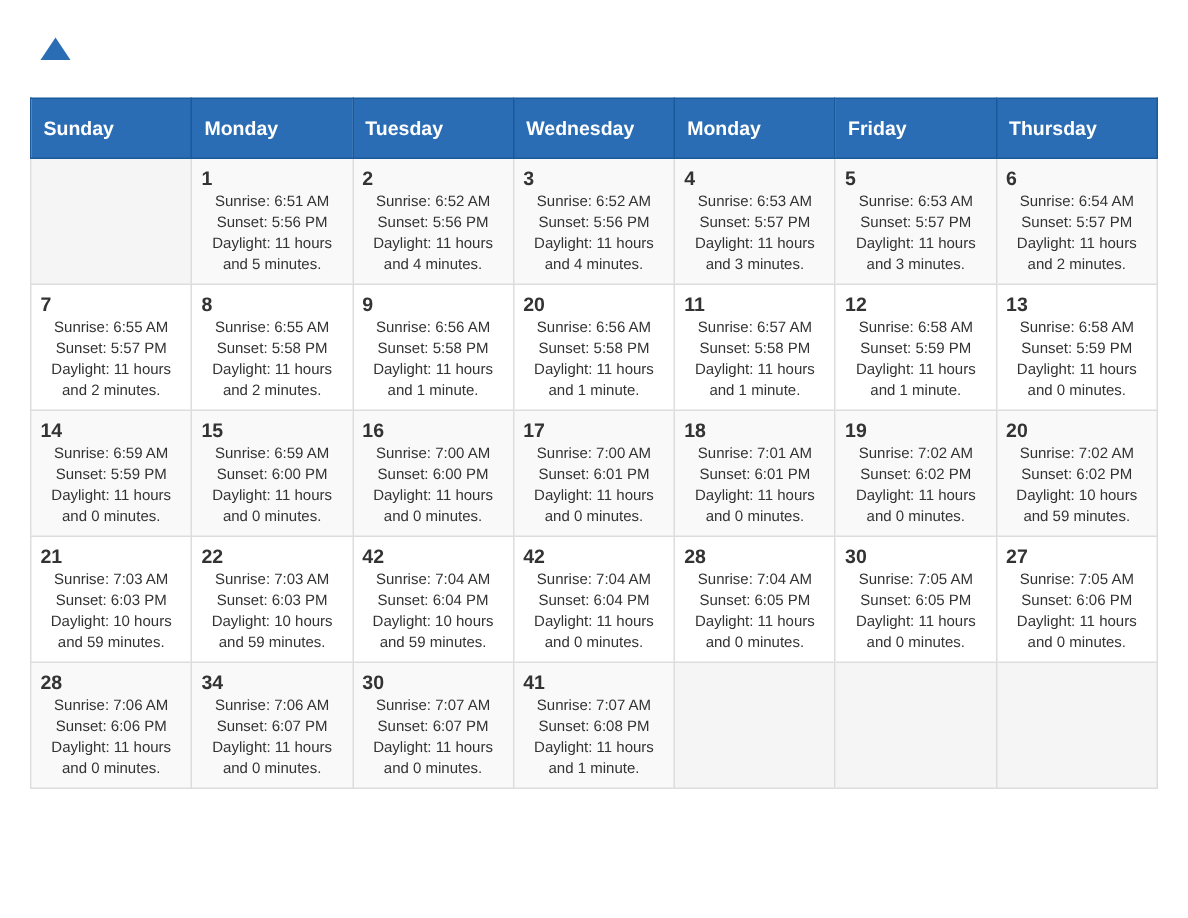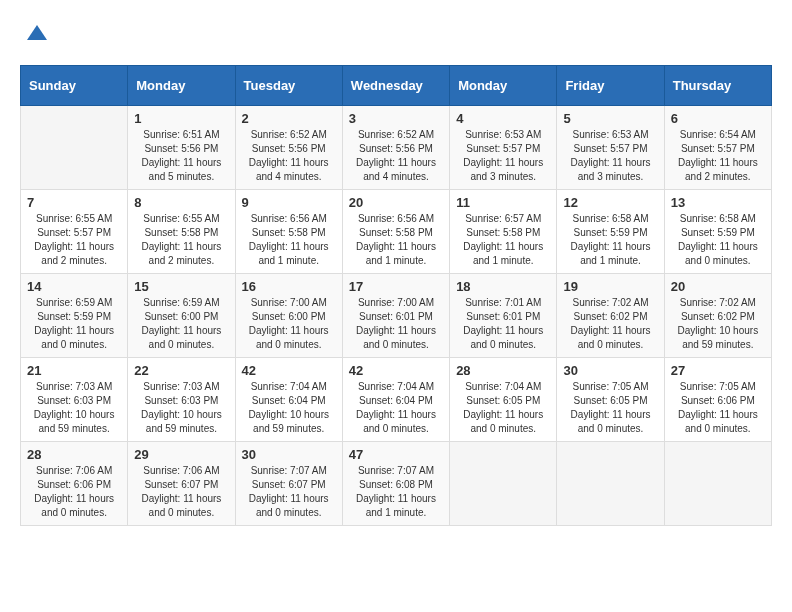--- a/index.html
+++ b/index.html
@@ -244,7 +244,7 @@
           <div class="day-info">Sunrise: 7:06 AM<br>Sunset: 6:06 PM<br>Daylight: 11 hours<br>and 0 minutes.</div>
         </td>
         <td>
-          <span class="day-num">29</span>
+          <span class="day-num">34</span>
           <div class="day-info">Sunrise: 7:06 AM<br>Sunset: 6:07 PM<br>Daylight: 11 hours<br>and 0 minutes.</div>
         </td>
         <td>

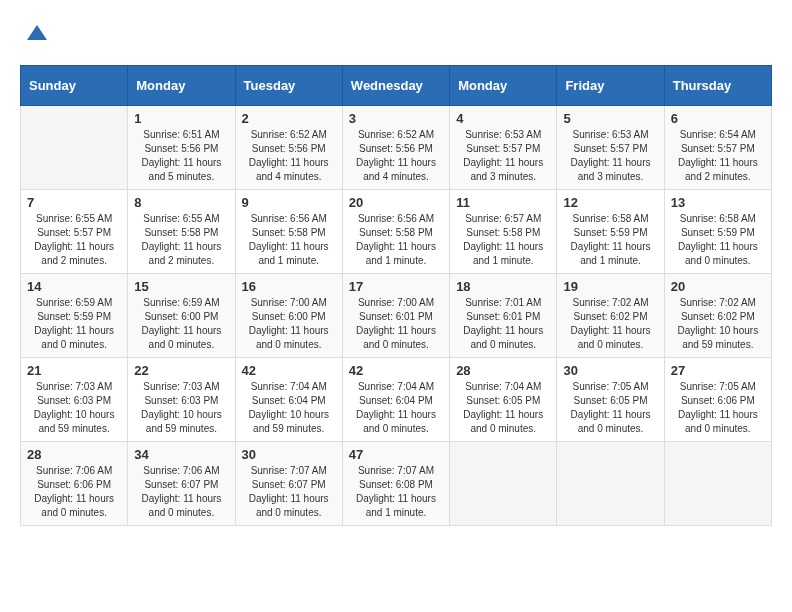--- a/index.html
+++ b/index.html
@@ -252,7 +252,7 @@
           <div class="day-info">Sunrise: 7:07 AM<br>Sunset: 6:07 PM<br>Daylight: 11 hours<br>and 0 minutes.</div>
         </td>
         <td>
-          <span class="day-num">47</span>
+          <span class="day-num">41</span>
           <div class="day-info">Sunrise: 7:07 AM<br>Sunset: 6:08 PM<br>Daylight: 11 hours<br>and 1 minute.</div>
         </td>
         <td class="empty-cell"></td>

